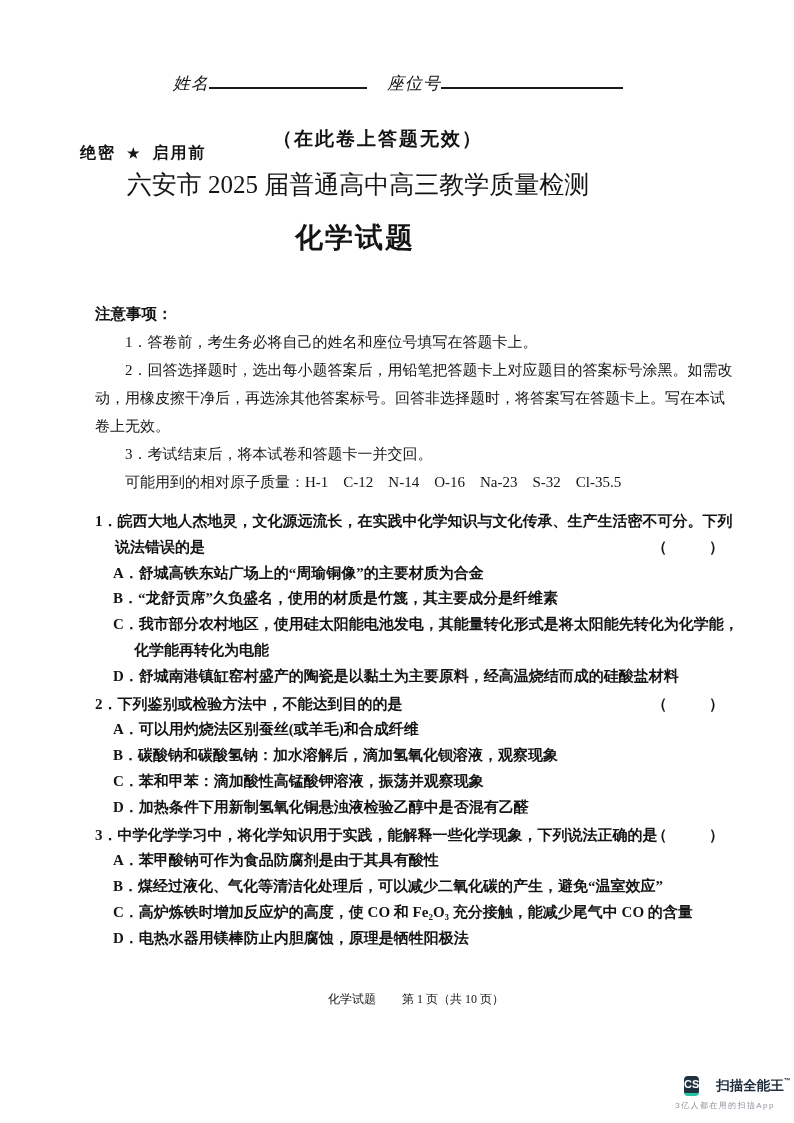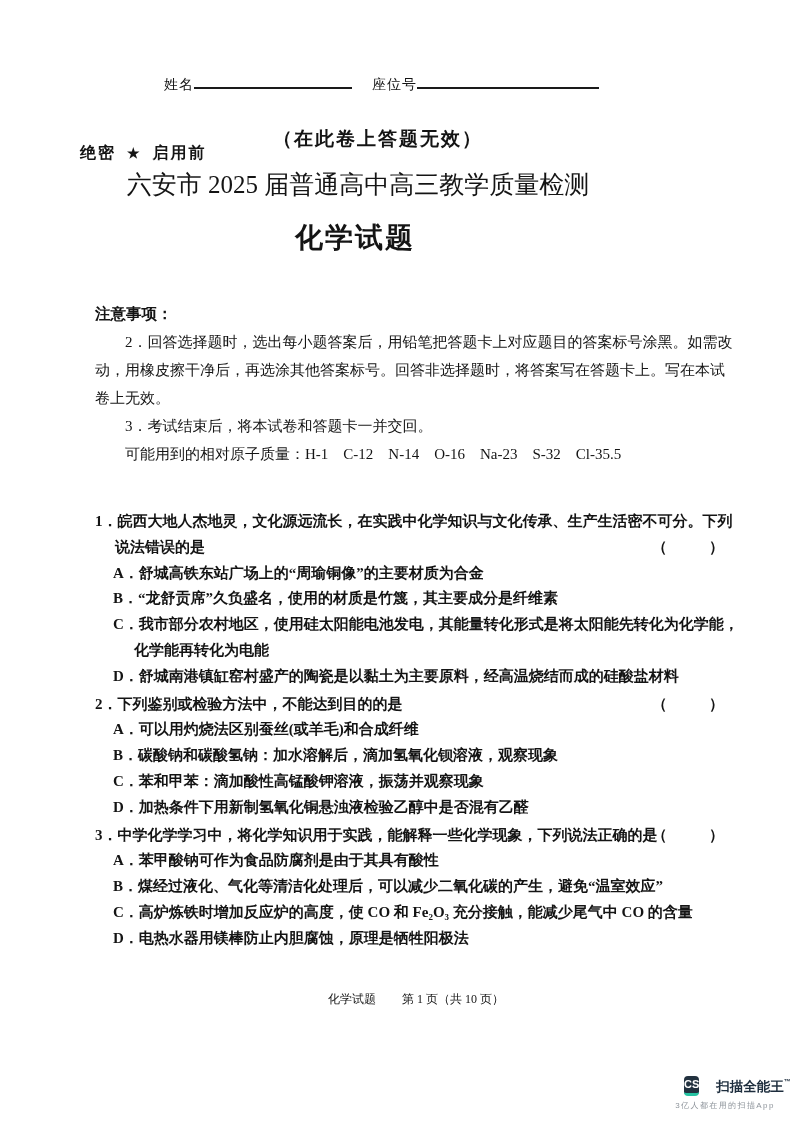--- a/index.html
+++ b/index.html
@@ -19,10 +19,11 @@
   
   .fill-row {
     position: absolute;
-    top: 72px; left: 164px;
-    font-size: 14px;
+    top: 72px; left: 173px;
+    font-size: 17px;
     letter-spacing: 1px;
     white-space: nowrap;
+    font-style: italic;
   }
   .fill-line {
     display: inline-block;

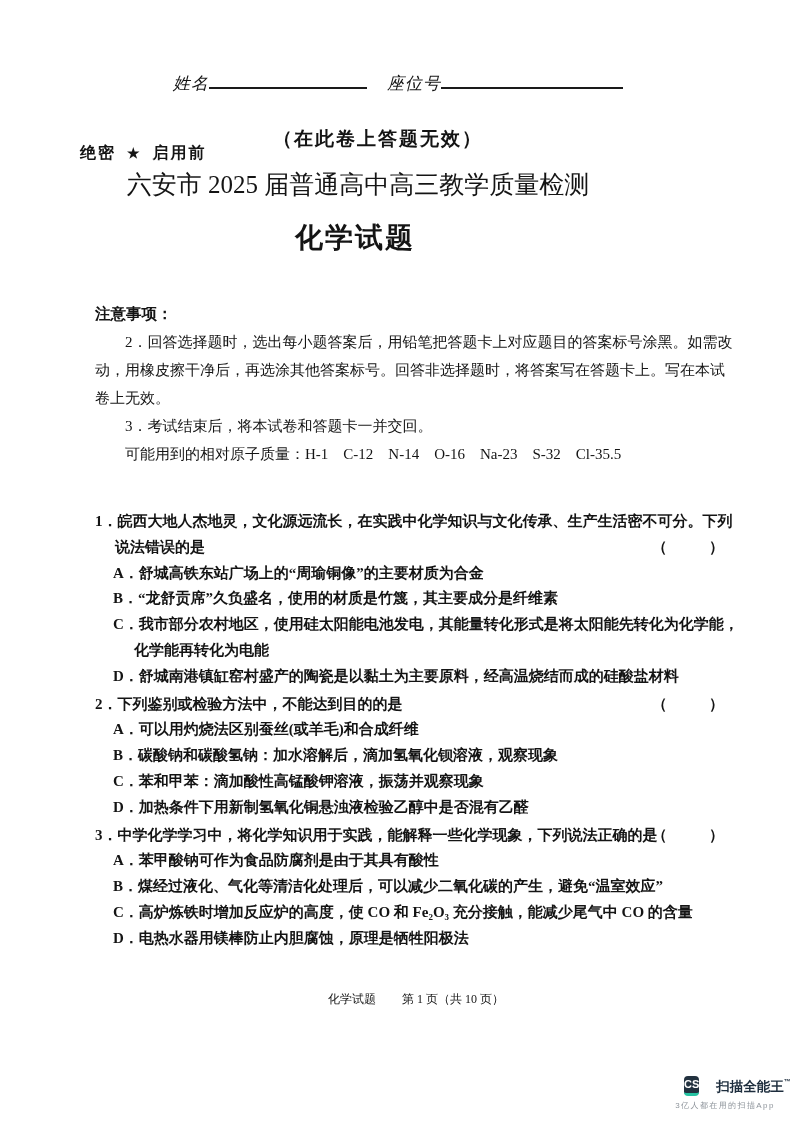--- a/index.html
+++ b/index.html
@@ -178,6 +178,7 @@
 
   <div class="notice">
     <div class="notice-heading">注意事项：</div>
+    <p>1．答卷前，考生务必将自己的姓名和座位号填写在答题卡上。</p>
     <p>2．回答选择题时，选出每小题答案后，用铅笔把答题卡上对应题目的答案标号涂黑。如需改动，用橡皮擦干净后，再选涂其他答案标号。回答非选择题时，将答案写在答题卡上。写在本试卷上无效。</p>
     <p>3．考试结束后，将本试卷和答题卡一并交回。</p>
     <p>可能用到的相对原子质量：H-1　C-12　N-14　O-16　Na-23　S-32　Cl-35.5</p>

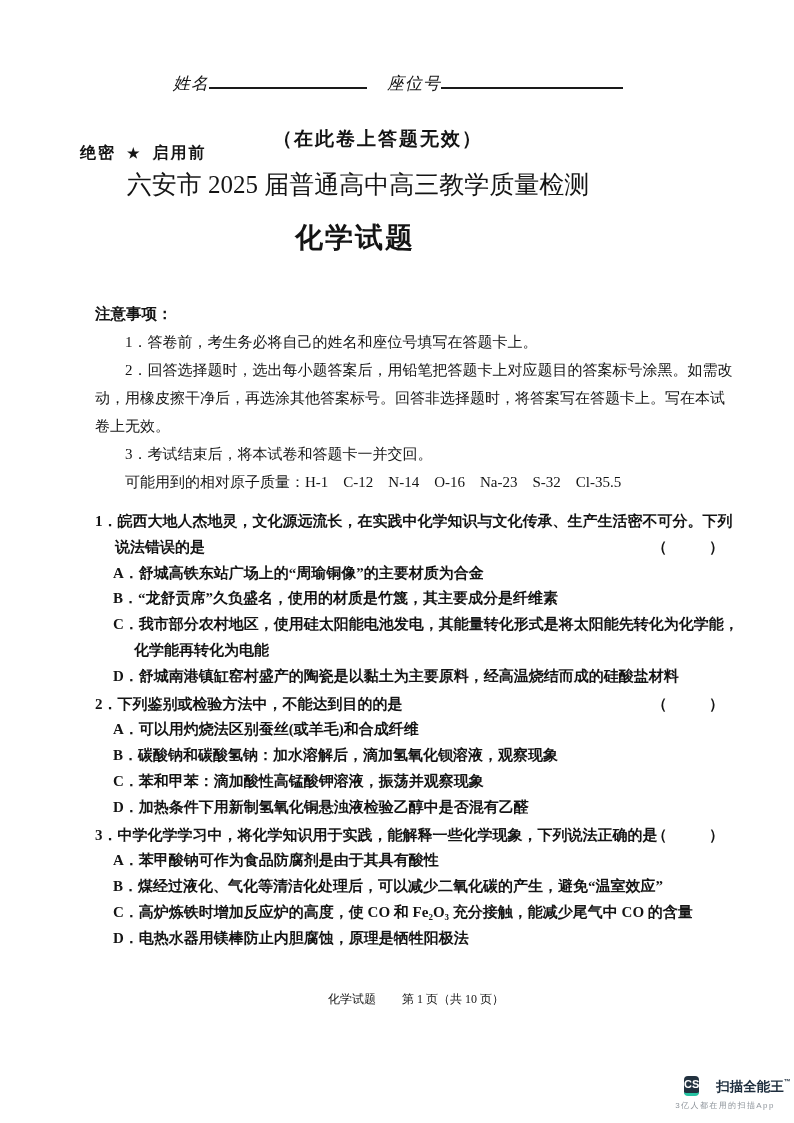--- a/index.html
+++ b/index.html
@@ -124,7 +124,7 @@
     width: 122px;
     font-family: "Liberation Sans", "DejaVu Sans", sans-serif;
   }
-  .scanner-top { display: flex; align-items: flex-end; gap: 12px; }
+  .scanner-top { display: flex; align-items: center; gap: 12px; }
   .cs-badge {
     width: 20px; height: 20px;
     margin-left: 20px;

